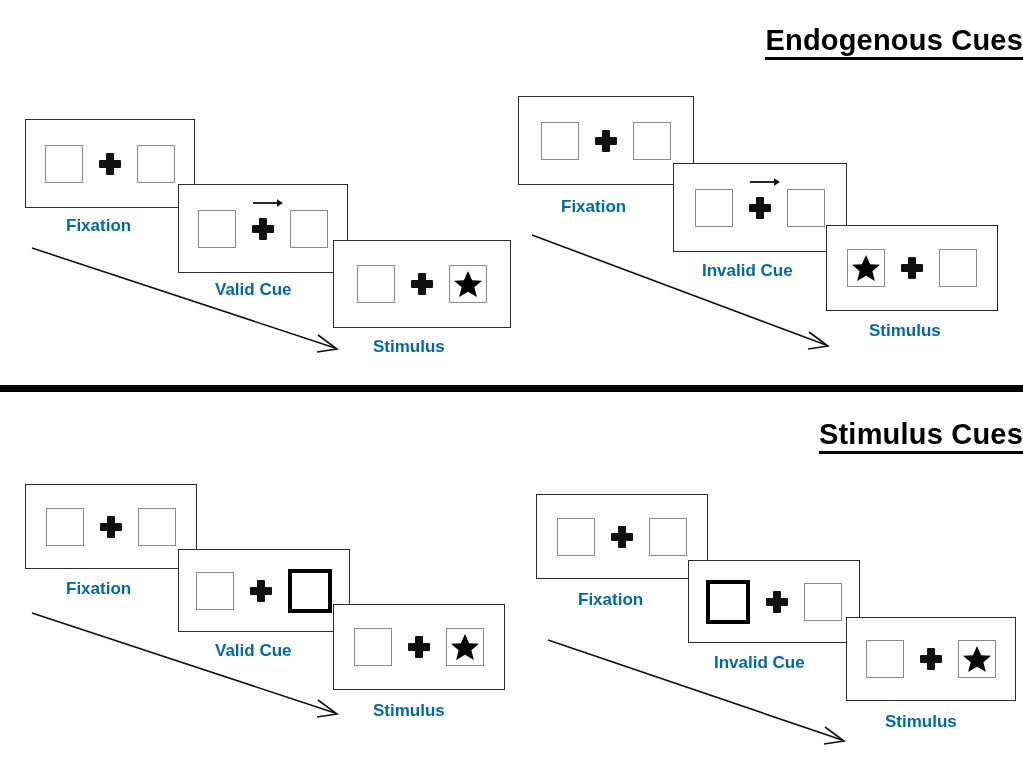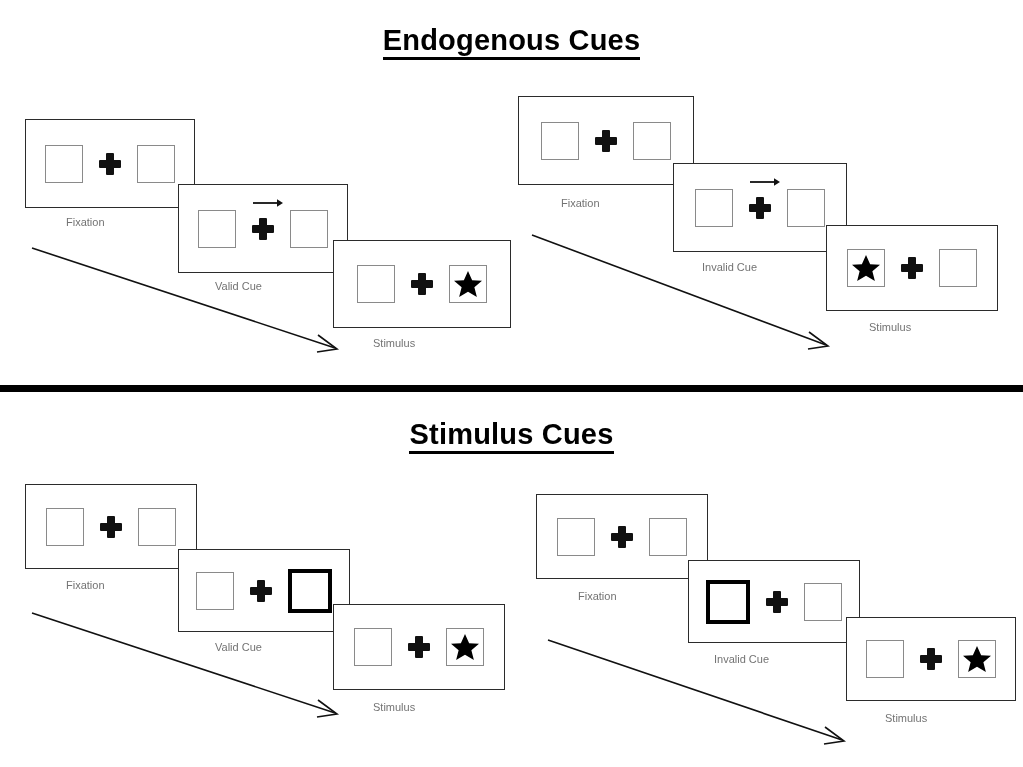--- a/index.html
+++ b/index.html
@@ -18,7 +18,7 @@
   .section-title {
     position: absolute;
     width: 100%;
-    text-align: center;
+    text-align: right;
     font-size: 29px;
     font-weight: bold;
     color: #000000;

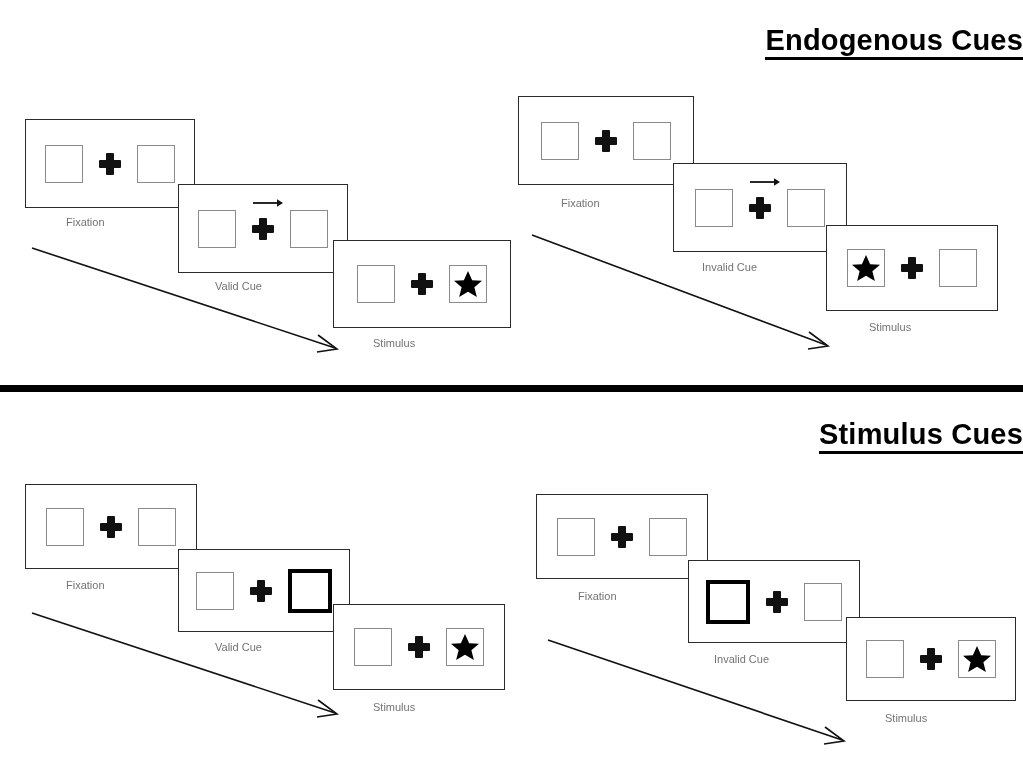--- a/index.html
+++ b/index.html
@@ -122,9 +122,9 @@
 
   .card-label {
     position: absolute;
-    font-size: 11px;
-    font-weight: normal;
-    color: #737373;
+    font-size: 17px;
+    font-weight: bold;
+    color: #0369a1;
     white-space: nowrap;
   }
 

